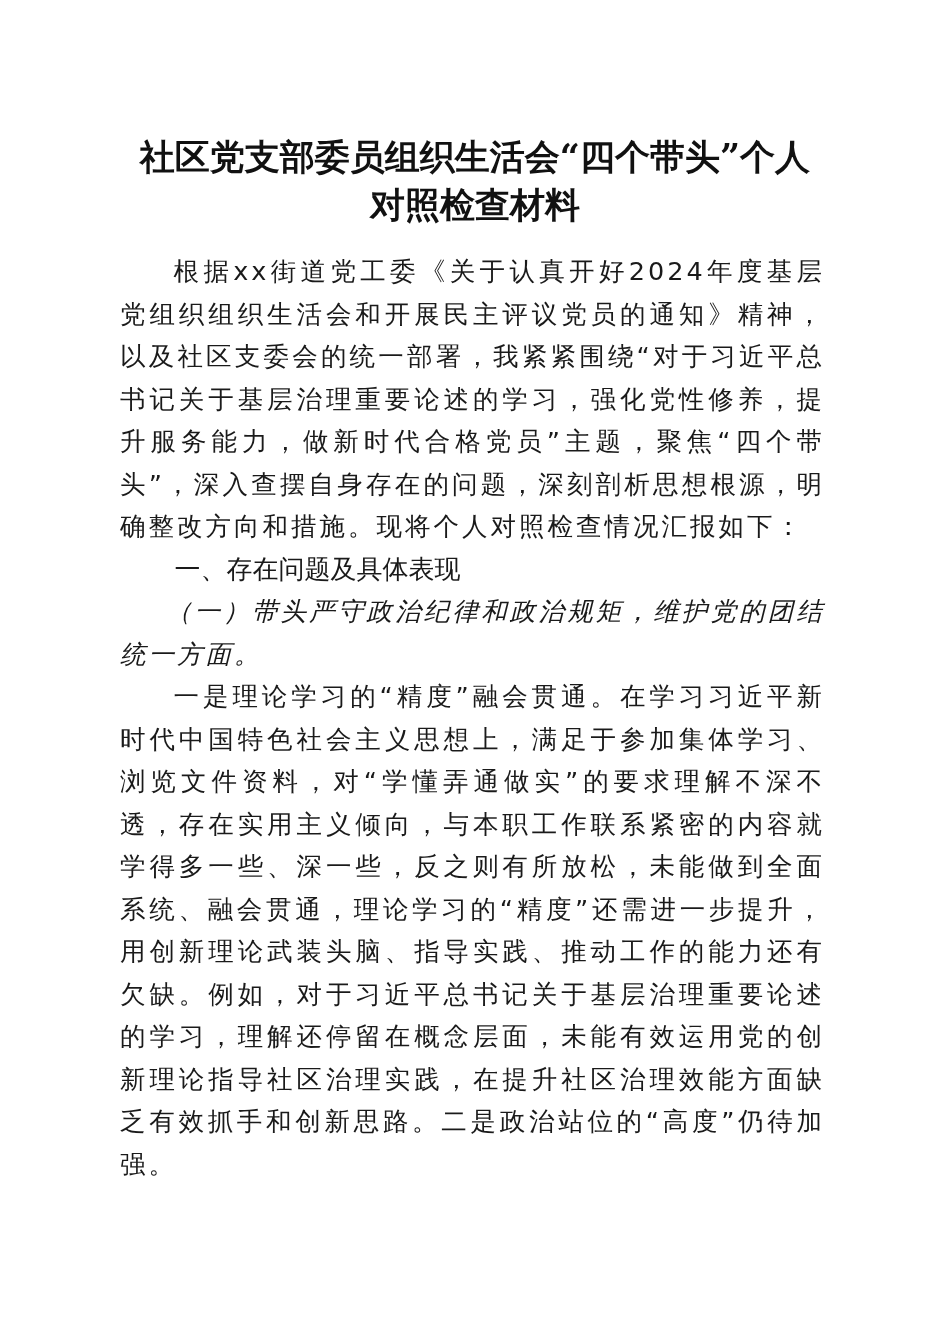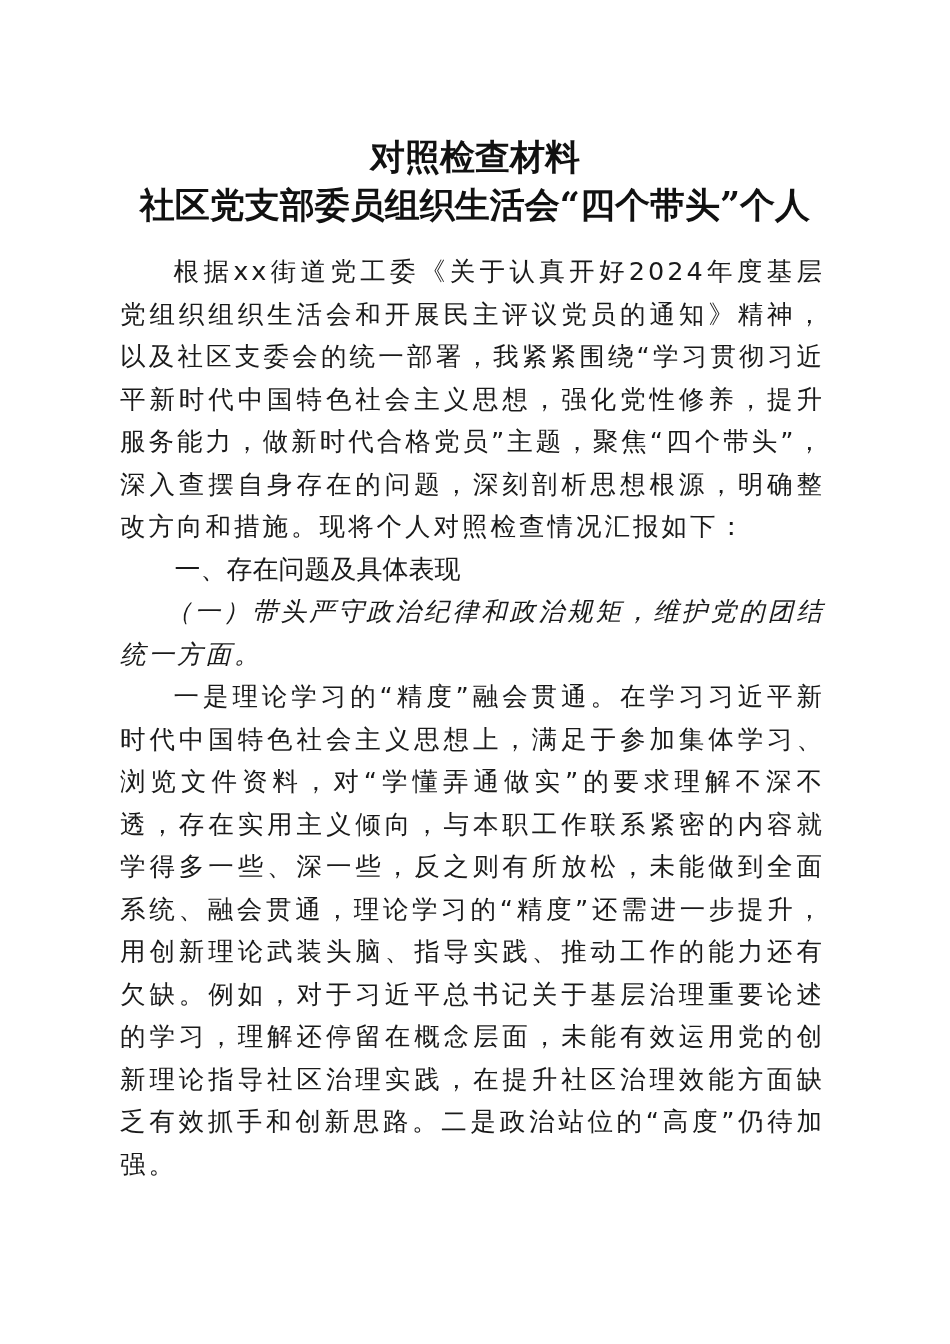--- a/index.html
+++ b/index.html
@@ -27,8 +27,8 @@
 
 <div class="page">
   <div class="title">
+    <div>社区党支部委员组织生活会“四个带头”个人</div>
     <div>对照检查材料</div>
-    <div>社区党支部委员组织生活会“四个带头”个人</div>
   </div>
 
   <div class="body-text">

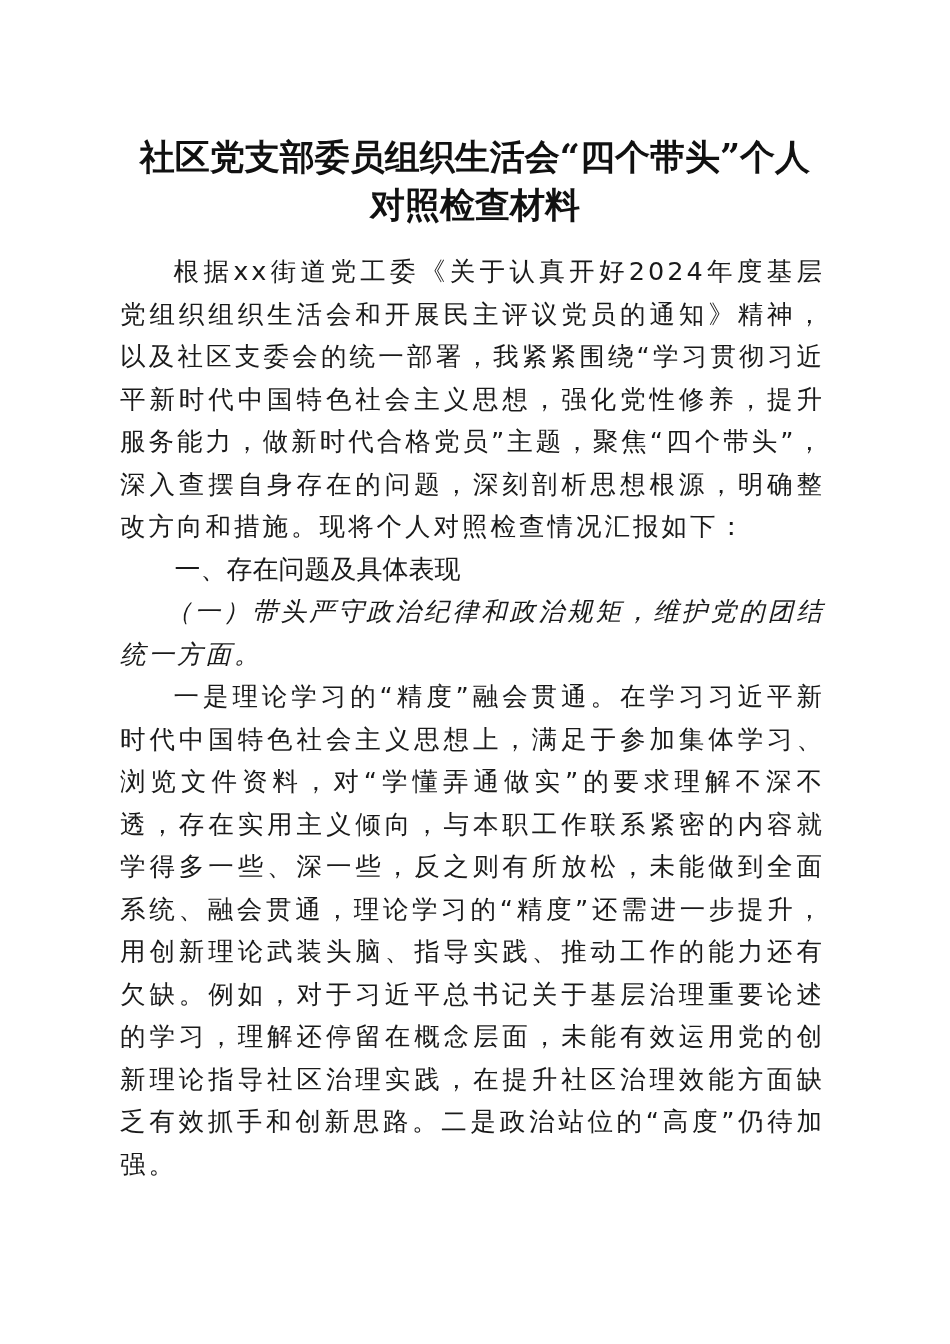--- a/index.html
+++ b/index.html
@@ -32,7 +32,7 @@
   </div>
 
   <div class="body-text">
-    <p>根据xx街道党工委《关于认真开好2024年度基层党组织组织生活会和开展民主评议党员的通知》精神，以及社区支委会的统一部署，我紧紧围绕“学习贯彻习近平新时代中国特色社会主义思想，强化党性修养，提升服务能力，做新时代合格党员”主题，聚焦“四个带头”，深入查摆自身存在的问题，深刻剖析思想根源，明确整改方向和措施。现将个人对照检查情况汇报如下：</p>
+    <p>根据xx街道党工委《关于认真开好2024年度基层党组织组织生活会和开展民主评议党员的通知》精神，以及社区支委会的统一部署，我紧紧围绕“对于习近平总书记关于基层治理重要论述的学习，强化党性修养，提升服务能力，做新时代合格党员”主题，聚焦“四个带头”，深入查摆自身存在的问题，深刻剖析思想根源，明确整改方向和措施。现将个人对照检查情况汇报如下：</p>
     <p class="h1">一、存在问题及具体表现</p>
     <p class="h2">（一）带头严守政治纪律和政治规矩，维护党的团结统一方面。</p>
     <p><span>一是理论学习的“精度”融会贯通。</span><span>在学习习近平新时代中国特色社会主义思想上，满足于参加集体学习、浏览文件资料，对“学懂弄通做实”的要求理解不深不透，存在实用主义倾向，与本职工作联系紧密的内容就学得多一些、深一些，反之则有所放松，未能做到全面系统、融会贯通，理论学习的“精度”还需进一步提升，用创新理论武装头脑、指导实践、推动工作的能力还有欠缺。例如，对于习近平总书记关于基层治理重要论述的学习，理解还停留在概念层面，未能有效运用党的创新理论指导社区治理实践，在提升社区治理效能方面缺乏有效抓手和创新思路。</span><span>二是政治站位的“高度”仍待加强。</span></p>

